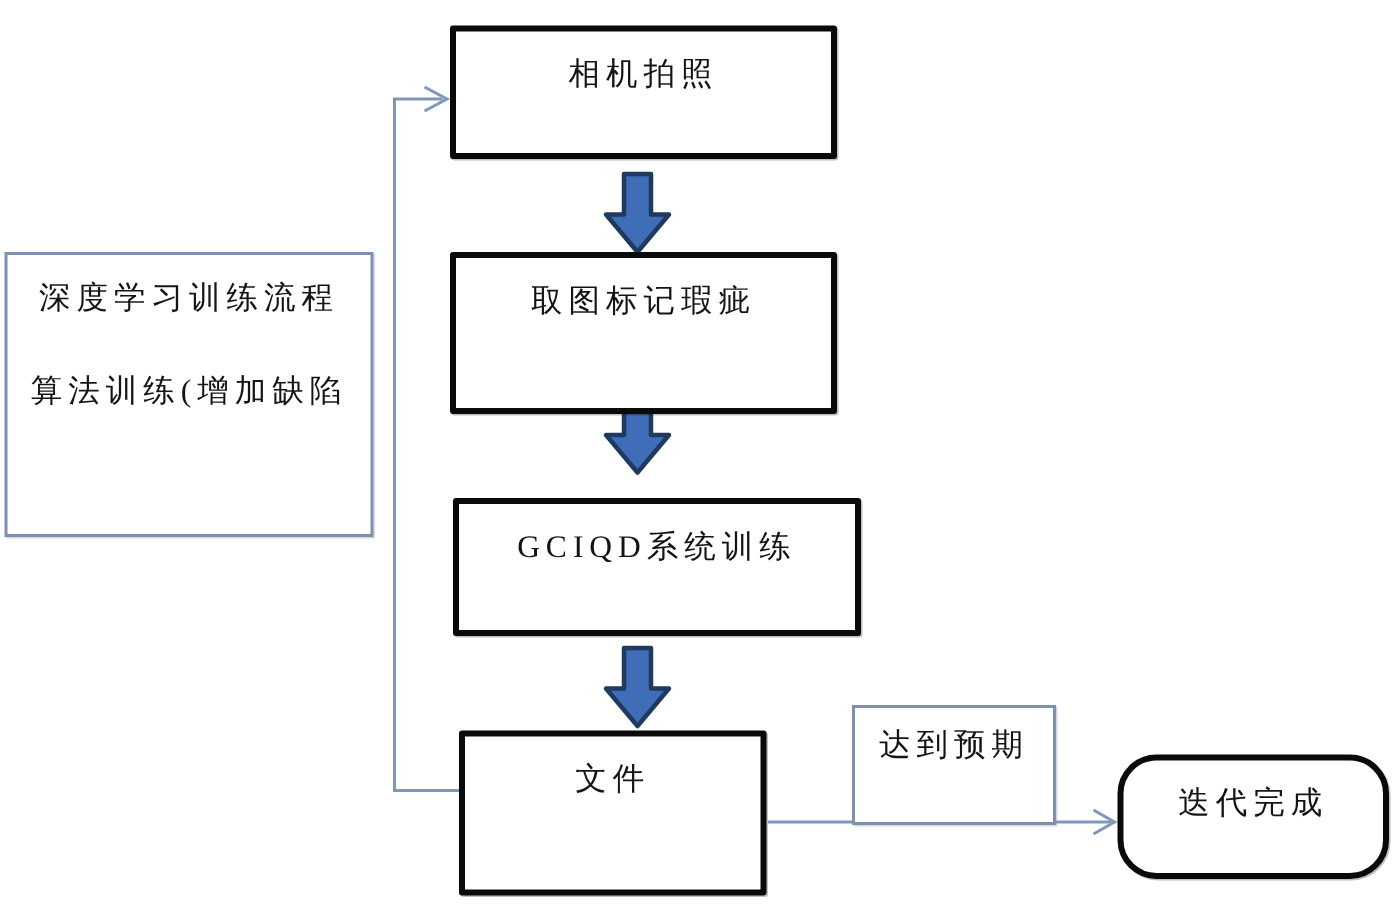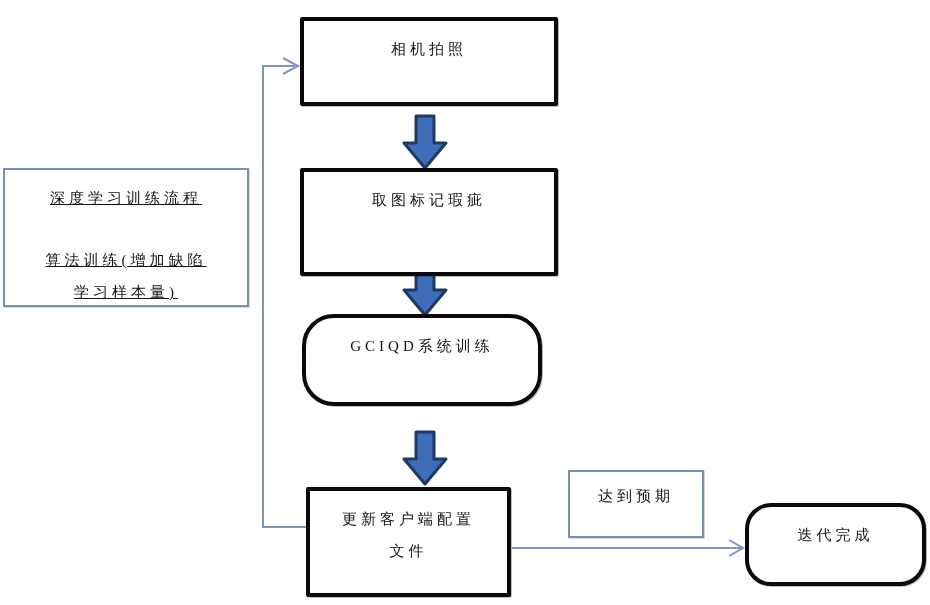--- a/index.html
+++ b/index.html
@@ -29,7 +29,7 @@
     background: #ffffff;
     text-align: center;
     color: #141414;
-    font-size: 15px;
+    font-size: 21px;
     letter-spacing: 4px;
     line-height: 32px;
   }

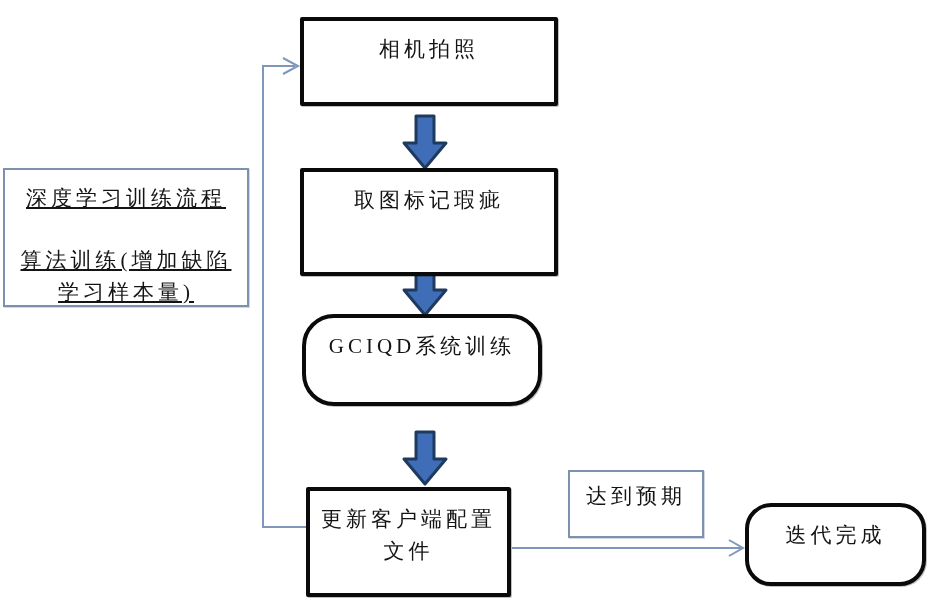--- a/index.html
+++ b/index.html
@@ -84,7 +84,7 @@
     </g>
   </svg>
 
-  <div class="node thin pad-top" style="left:3px; top:168px; width:246px; height:139px;text-decoration:underline;">
+  <div class="node thin pad-top" style="left:3px; top:168px; width:246px; height:190px;">
     <div>深度学习训练流程</div>
     <div class="legend-line2">算法训练(增加缺陷</div>
     <div>学习样本量)</div>

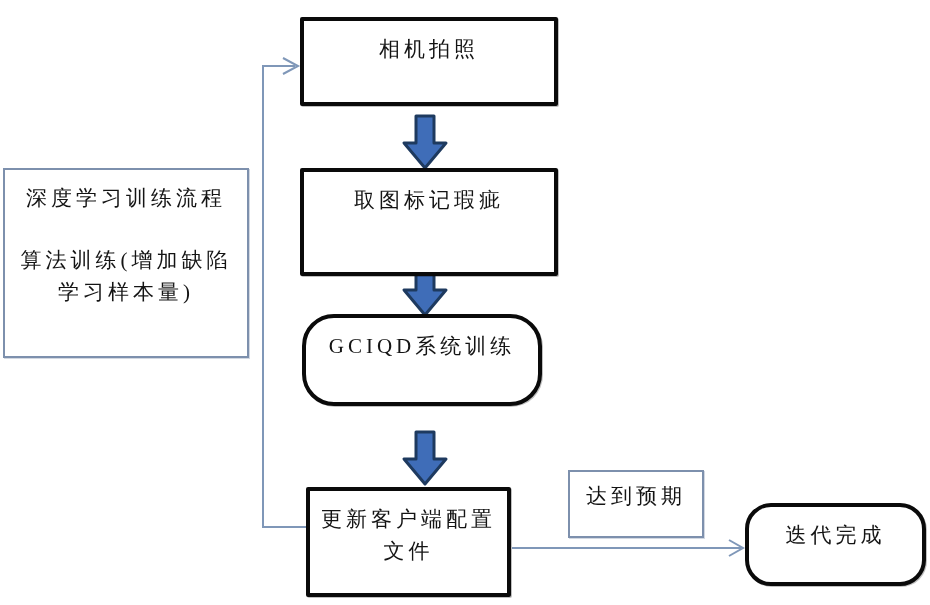--- a/index.html
+++ b/index.html
@@ -87,7 +87,6 @@
   <div class="node thin pad-top" style="left:3px; top:168px; width:246px; height:190px;">
     <div>深度学习训练流程</div>
     <div class="legend-line2">算法训练(增加缺陷</div>
-    <div>学习样本量)</div>
   </div>
 
   <div class="node thick pad-top" style="left:300px; top:17px; width:258px; height:89px;">

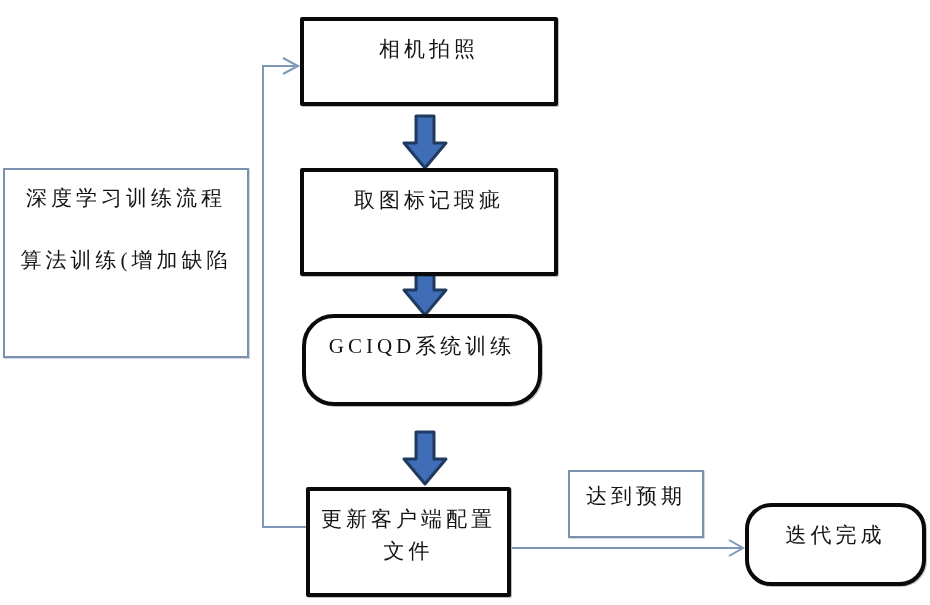--- a/index.html
+++ b/index.html
@@ -97,7 +97,7 @@
     <span>取图标记瑕疵</span>
   </div>
 
-  <div class="node thick pad-top" style="left:302px; top:314px; width:240px; height:92px;border-radius:32px;">
+  <div class="node thick pad-top" style="left:302px; top:332px; width:272px; height:92px;">
     <span>GCIQD系统训练</span>
   </div>
 

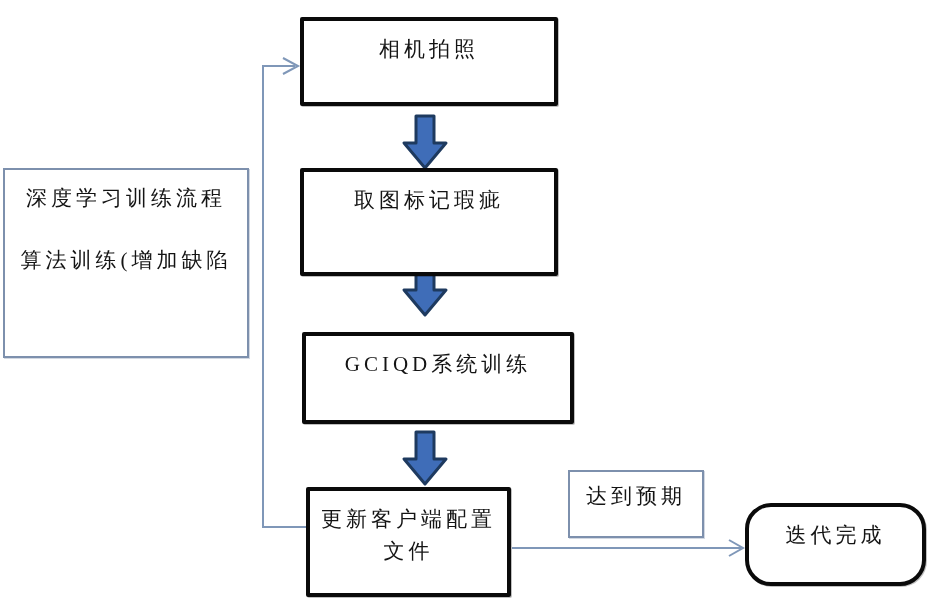--- a/index.html
+++ b/index.html
@@ -106,7 +106,7 @@
     <div>文件</div>
   </div>
 
-  <div class="node thin" style="left:568px; top:470px; width:136px; height:68px; padding-top:8px;">
+  <div class="node thin" style="left:568px; top:470px; width:136px; height:80px; padding-top:8px;">
     <span>达到预期</span>
   </div>
 

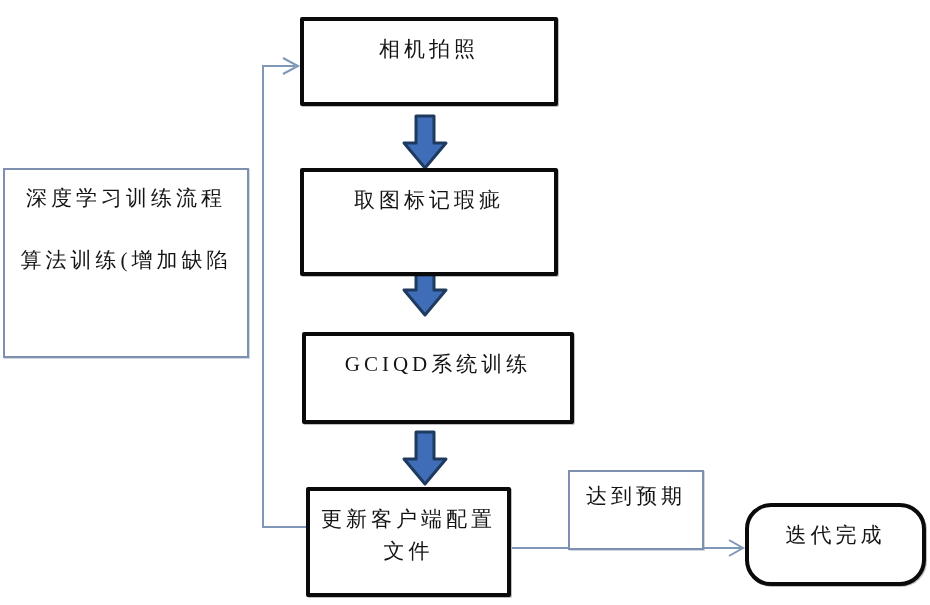--- a/index.html
+++ b/index.html
@@ -102,7 +102,6 @@
   </div>
 
   <div class="node thick pad-top" style="left:306px; top:487px; width:205px; height:110px;">
-    <div>更新客户端配置</div>
     <div>文件</div>
   </div>
 

